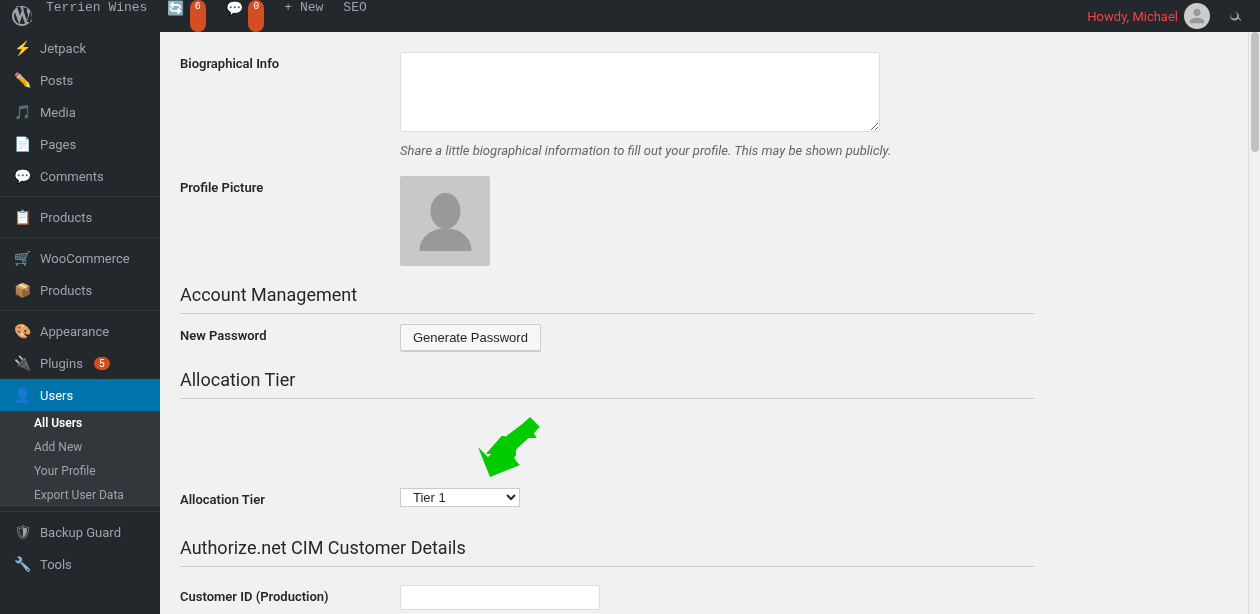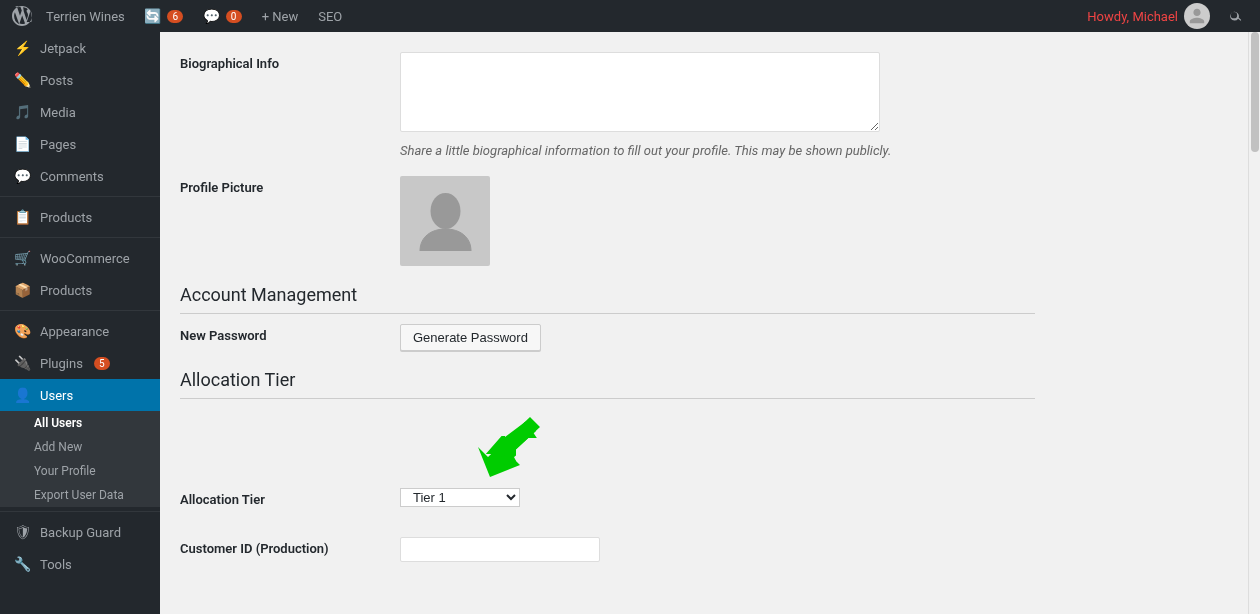--- a/index.html
+++ b/index.html
@@ -23,11 +23,11 @@
       padding: 0 10px;
       height: 32px;
       display: flex;
-      align-items: center;
       gap: 5px;
       font-size: 13px;
       cursor: pointer;
       white-space: nowrap;
+      font-family: Liberation Mono, monospace;
     }
     .adminbar-right { display: flex; align-items: center; gap: 0; }
     .howdy-item { display: flex; align-items: center; gap: 6px; color: #ef4444; padding: 0 10px; height: 32px; cursor: pointer; }

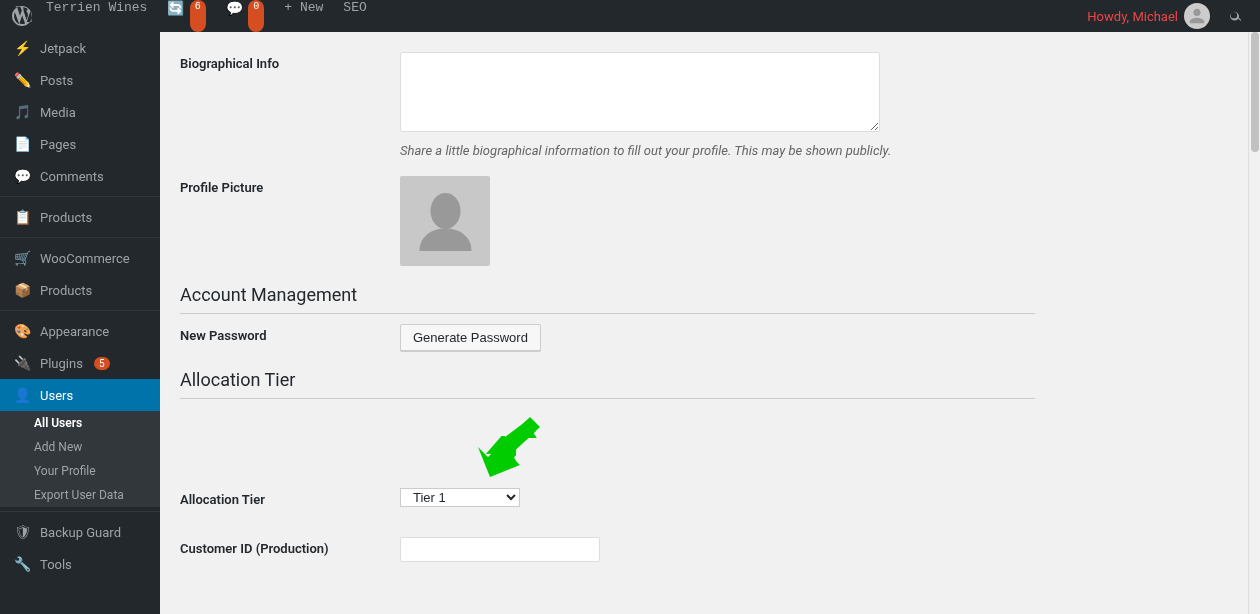--- a/index.html
+++ b/index.html
@@ -373,6 +373,7 @@
         </div>
       </div>
 
+      <div class="allocation-section-heading">Authorize.net CIM Customer Details</div>
 
       <div class="form-row">
         <div class="form-label">Customer ID (Production)</div>

